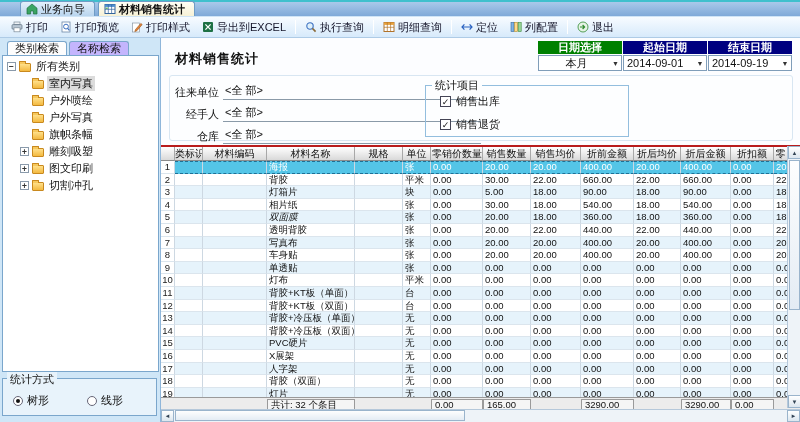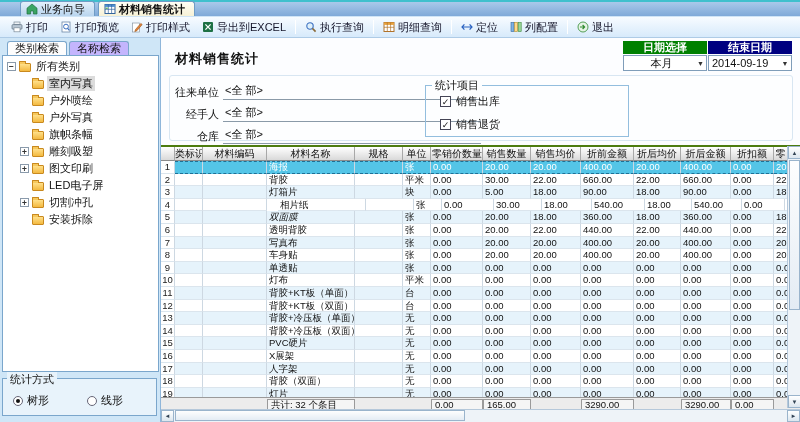--- a/index.html
+++ b/index.html
@@ -310,6 +310,13 @@
         </div>
       </div>
       <div class="dp-col">
+        <div class="dp-head navy">起始日期</div>
+        <div class="dp-val">
+          <span class="v">2014-09-01</span>
+          <span class="arr">▼</span>
+        </div>
+      </div>
+      <div class="dp-col">
         <div class="dp-head navy">结束日期</div>
         <div class="dp-val">
           <span class="v">2014-09-19</span>

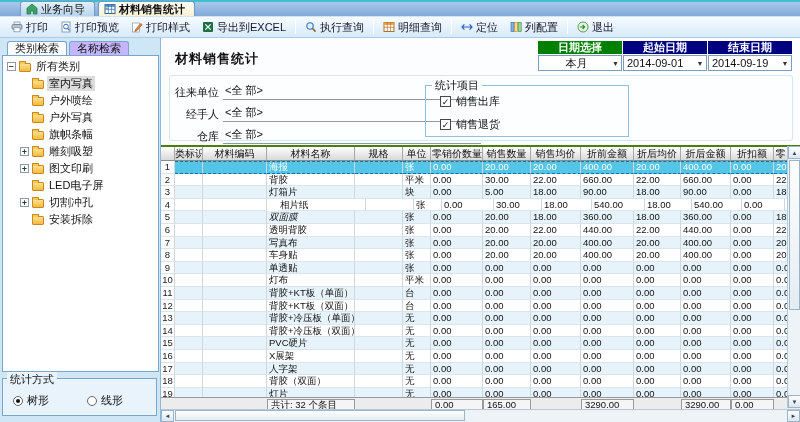--- a/index.html
+++ b/index.html
@@ -81,7 +81,7 @@
     align-items:center; justify-content:center; font-size:9px; color:#111; margin-right:5px; flex:none; }
 
   
-  .grid { position:absolute; left:0; top:107px; width:639px; height:277px; border-top:2px solid #4d7c0f; background:#fff; }
+  .grid { position:absolute; left:0; top:107px; width:639px; height:277px; border-top:2px solid #b91c1c; background:#fff; }
   .grid-header { display:flex; height:14px; }
   .hcell { background:linear-gradient(#ffffff,#d9d9d9); border-right:1px solid #a8a8a8;
     border-bottom:1px solid #8c8c8c; font-size:10px; line-height:13px; text-align:center;

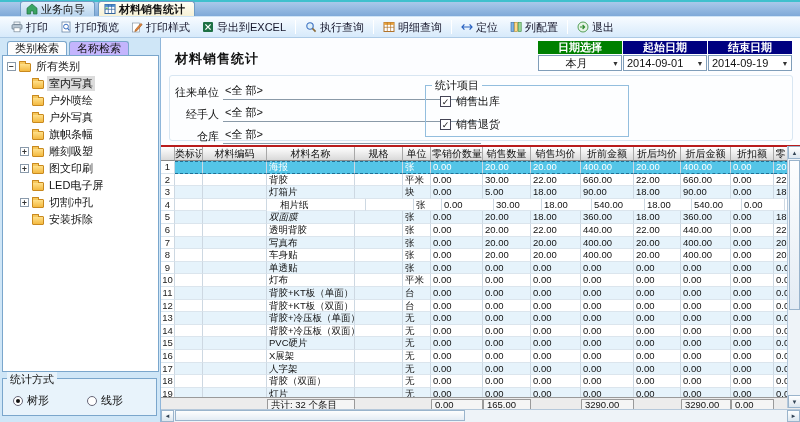--- a/index.html
+++ b/index.html
@@ -269,11 +269,6 @@
         <span class="lbl">图文印刷</span>
       </div>
       <div class="titem" style="padding-left: 17px;">
-        <span class="exp-spacer"></span>
-        <span class="folder"></span>
-        <span class="lbl">LED电子屏</span>
-      </div>
-      <div class="titem" style="padding-left: 17px;">
         <span class="exp">+</span>
         <span class="folder"></span>
         <span class="lbl">切割冲孔</span>

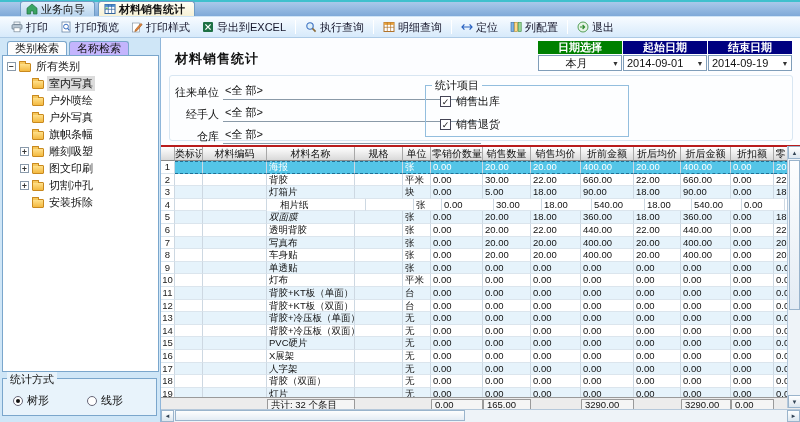--- a/index.html
+++ b/index.html
@@ -273,11 +273,6 @@
         <span class="folder"></span>
         <span class="lbl">切割冲孔</span>
       </div>
-      <div class="titem" style="padding-left: 17px;">
-        <span class="exp-spacer"></span>
-        <span class="folder"></span>
-        <span class="lbl">安装拆除</span>
-      </div>
     </div>
   <div class="stats-box">
     <span class="ftitle">统计方式</span>

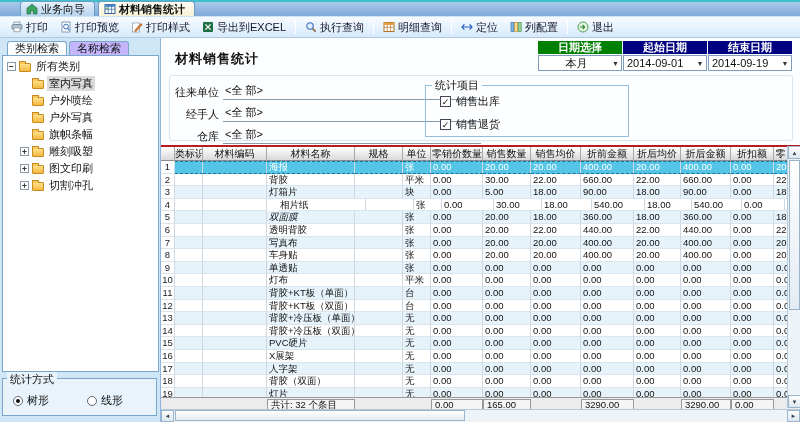--- a/index.html
+++ b/index.html
@@ -415,7 +415,7 @@
           <div class="cell rownum" style="width: 14px;">4</div>
           <div class="cell" style="width: 28px;"></div>
           <div class="cell" style="width: 64px;"></div>
-          <div class="cell" style="width: 88px; margin-left: 11px;">相片纸</div>
+          <div class="cell" style="width: 88px;">相片纸</div>
           <div class="cell" style="width: 48px;"></div>
           <div class="cell" style="width: 28px;">张</div>
           <div class="cell" style="width: 52px;">0.00</div>

